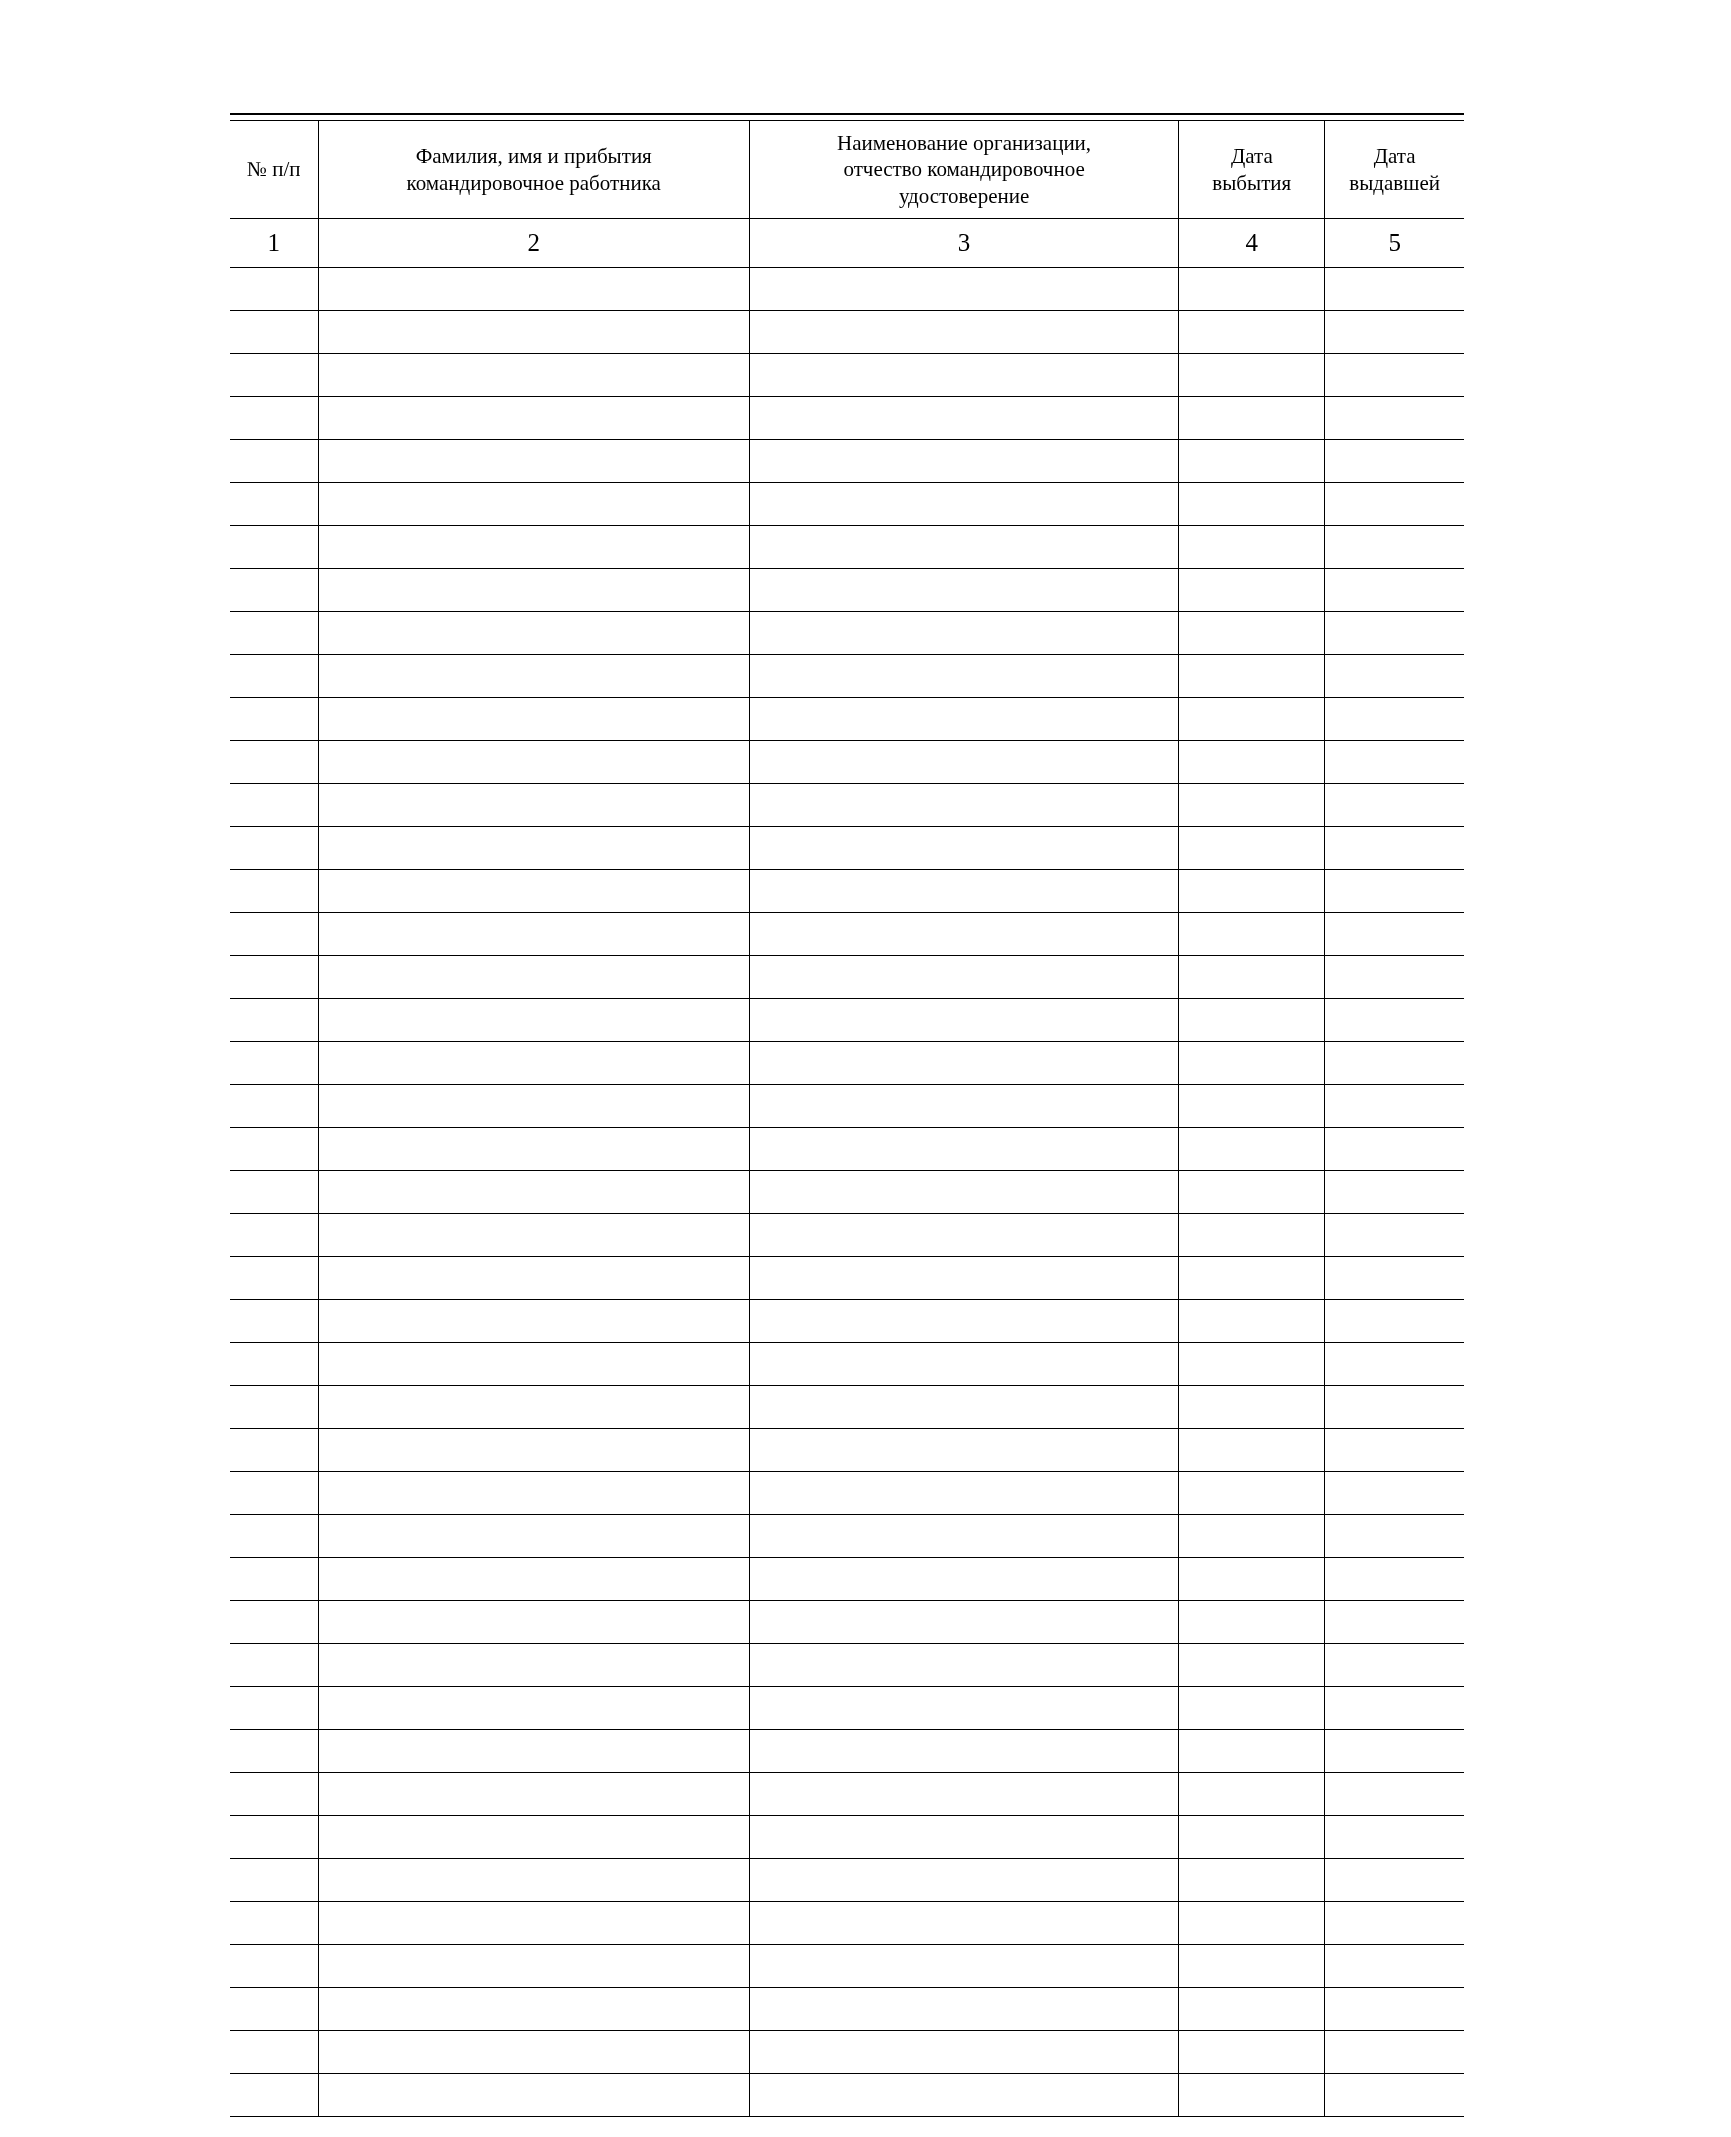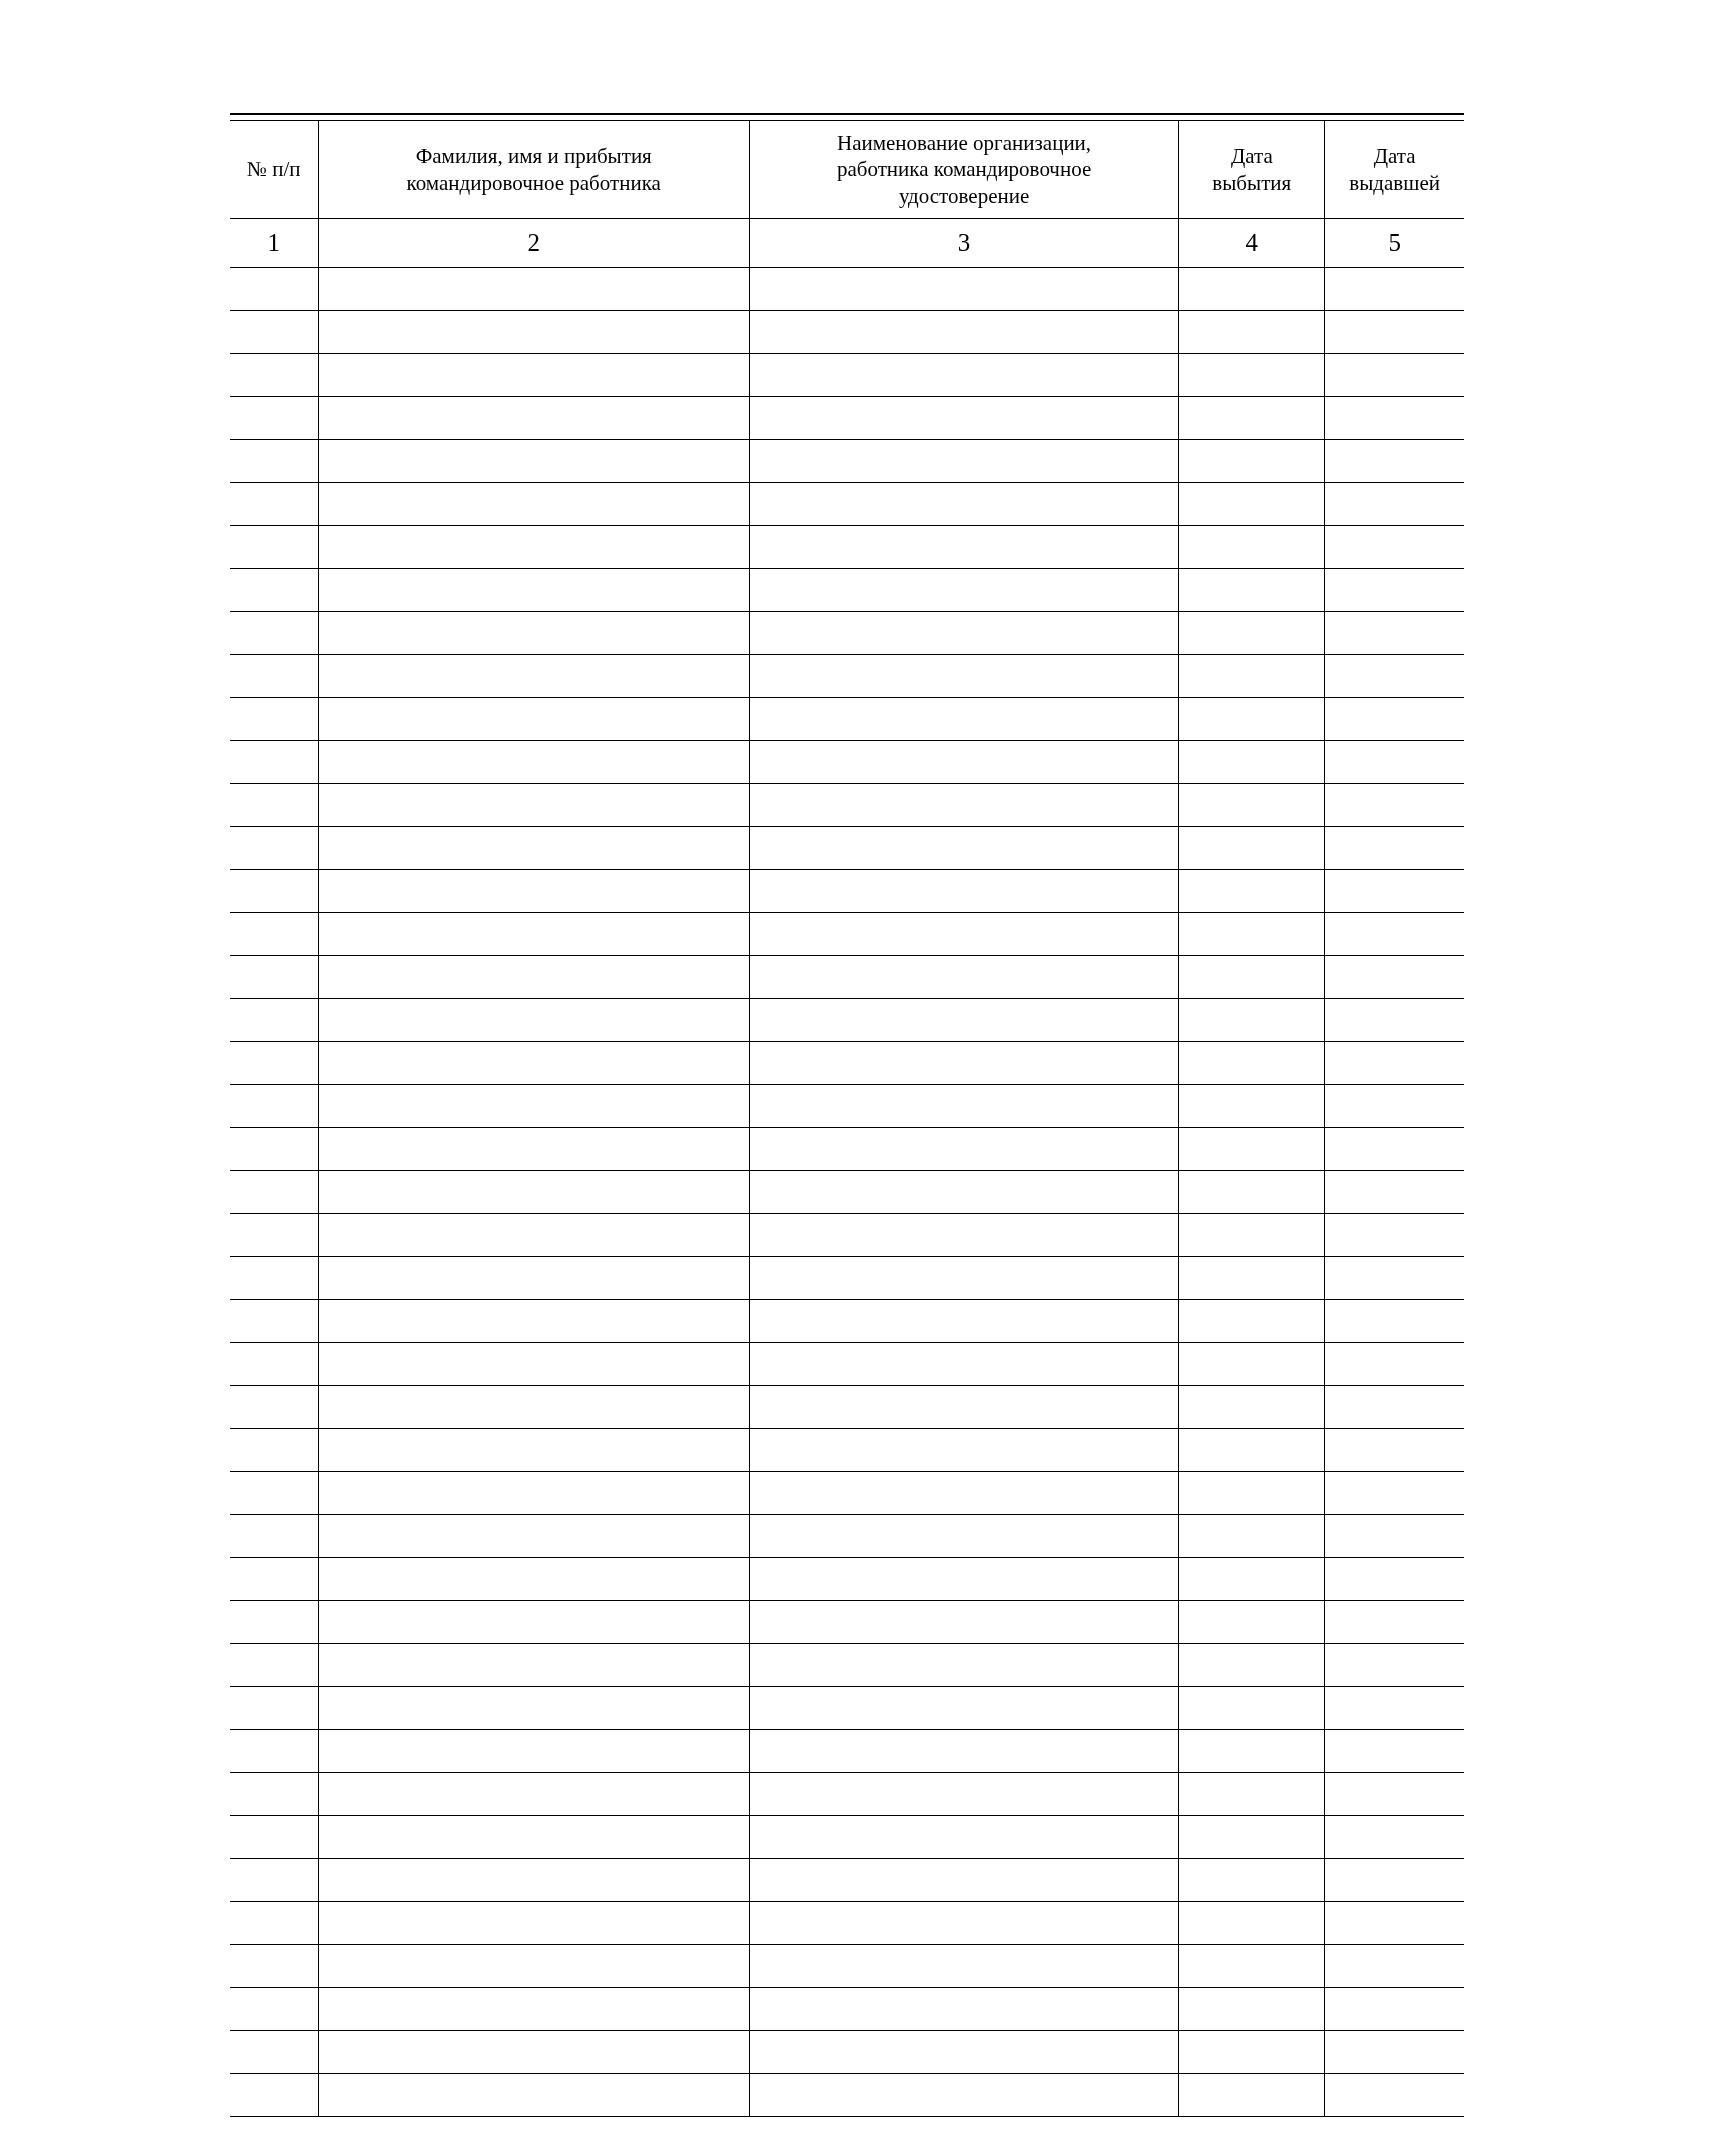--- a/index.html
+++ b/index.html
@@ -107,7 +107,7 @@
           </td>
           <td>
             <span class="htext">Наименование организации,</span>
-            <span class="htext">работника командировочное</span>
+            <span class="htext">отчество командировочное</span>
             <span class="htext">удостоверение</span>
           </td>
           <td>

